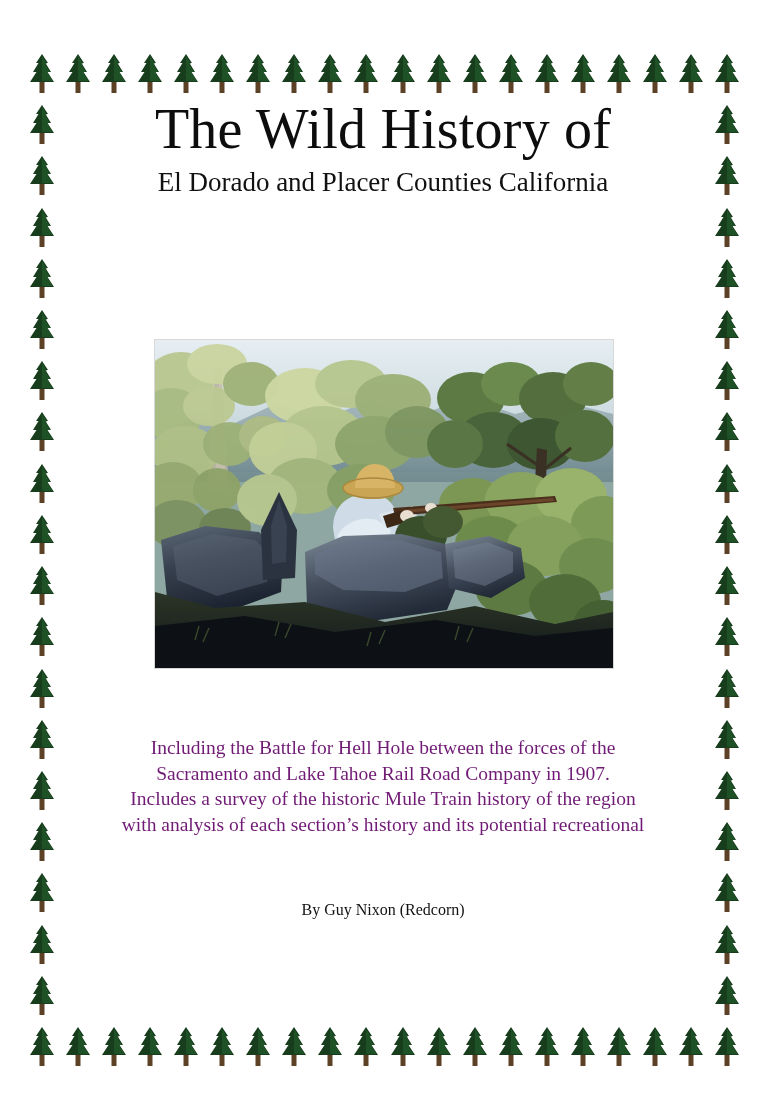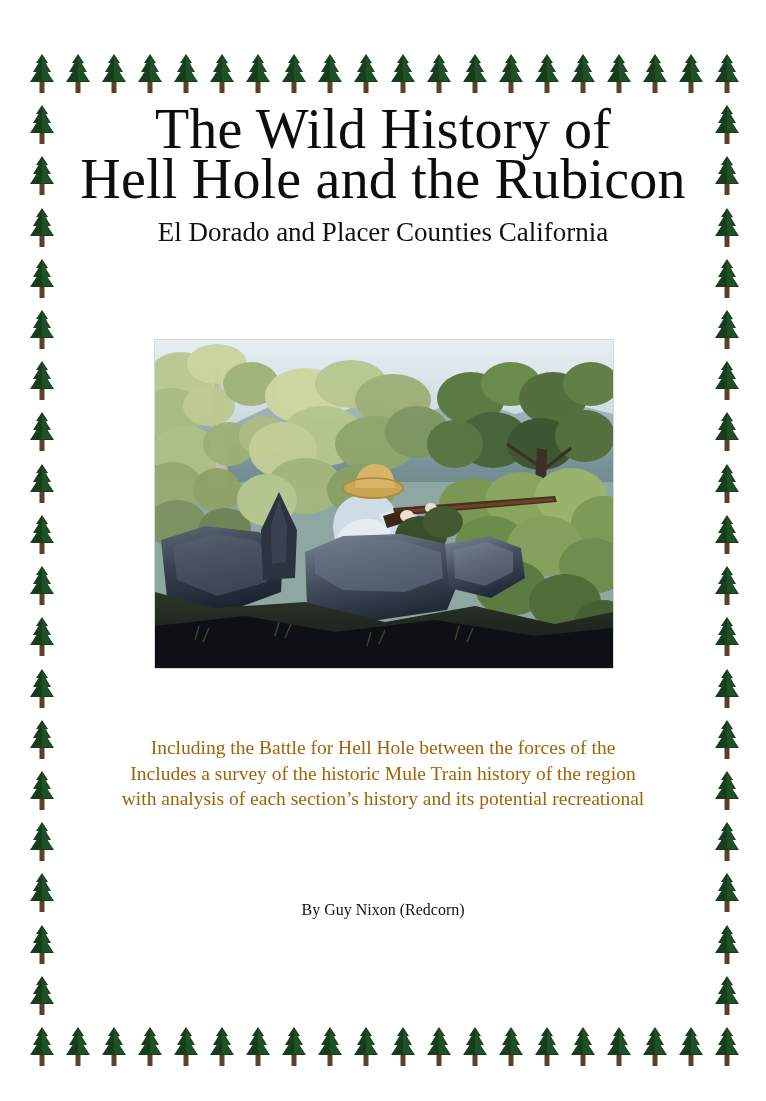--- a/index.html
+++ b/index.html
@@ -633,7 +633,6 @@
 
   <div class="title-block">
     <div class="title-line">The Wild History of</div>
-    <div class="title-line">Hell Hole and the Rubicon</div>
     <div class="subtitle">El Dorado and Placer Counties California</div>
   </div>
 

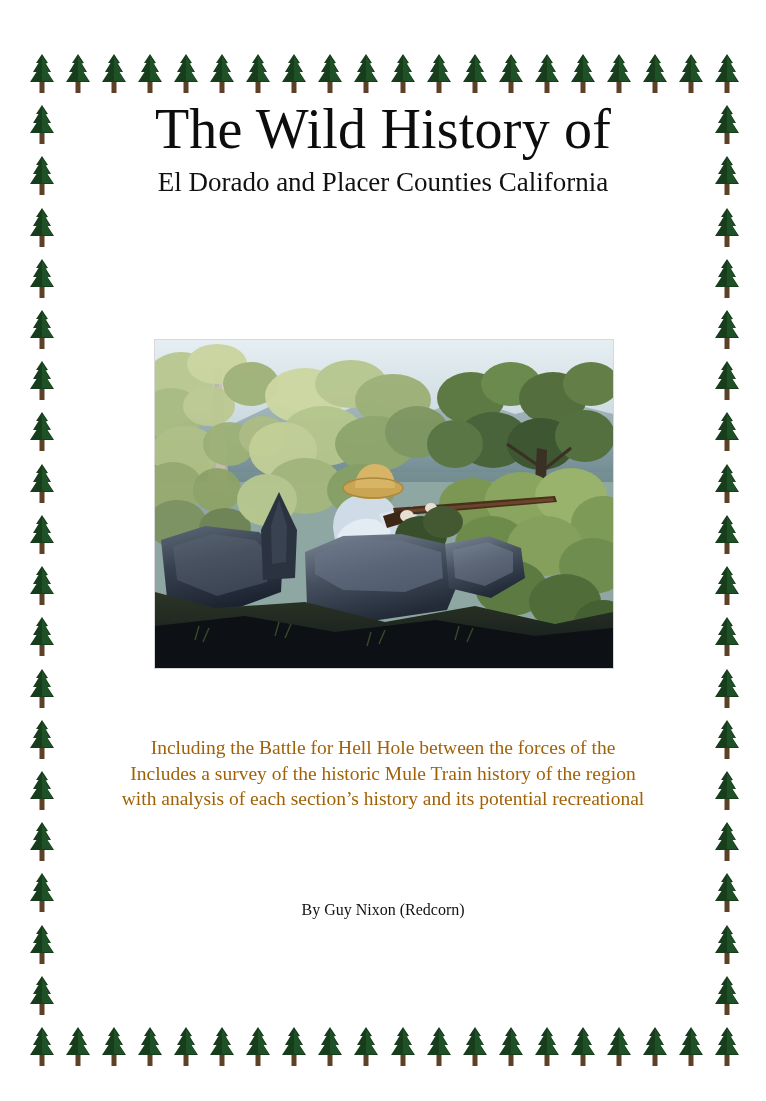--- a/index.html
+++ b/index.html
@@ -77,7 +77,7 @@
     font-family: "Liberation Serif", serif;
     font-size: 19.5px;
     line-height: 25.6px;
-    color: #a16207;
+    color: #701a75;
     white-space: nowrap;
   }
   .byline {

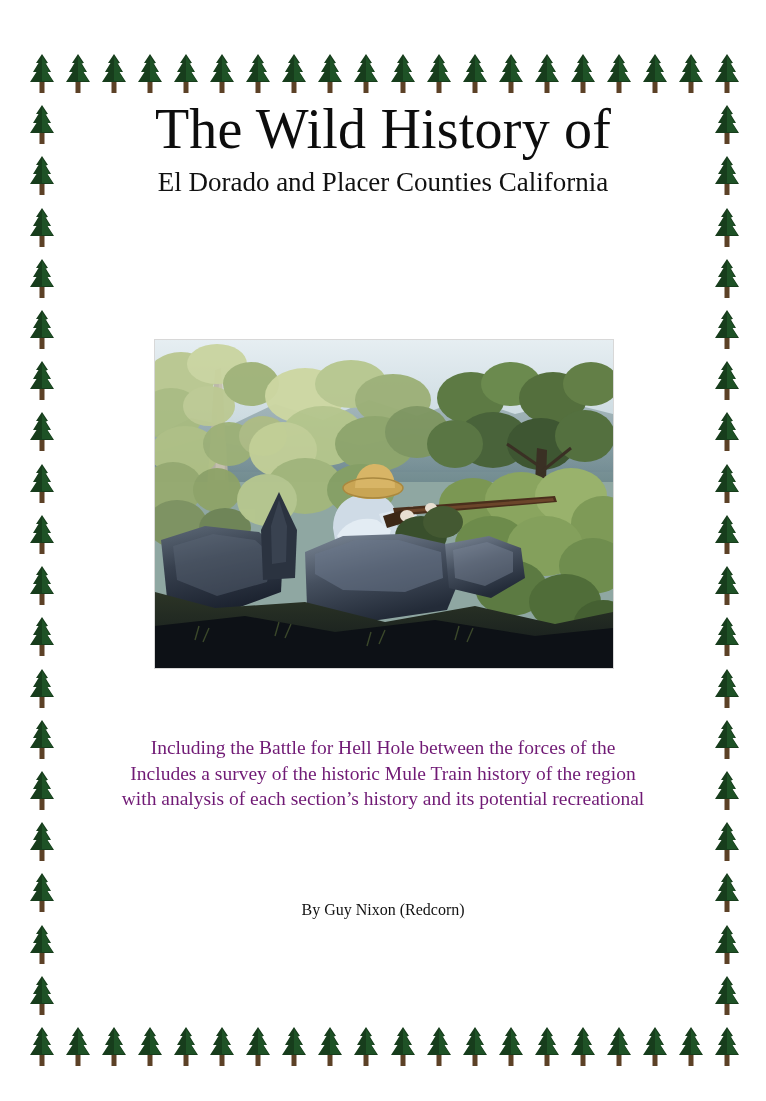--- a/index.html
+++ b/index.html
@@ -775,6 +775,7 @@
 
   <div class="description">
     <div class="desc-line">Including  the Battle for Hell Hole between the forces of the</div>
+    <div class="desc-line">Sacramento and Lake Tahoe Rail Road Company in 1907.</div>
     <div class="desc-line">Includes a survey of the historic Mule Train  history of the region</div>
     <div class="desc-line">with  analysis of each section’s  history and its potential recreational</div>
   </div>

